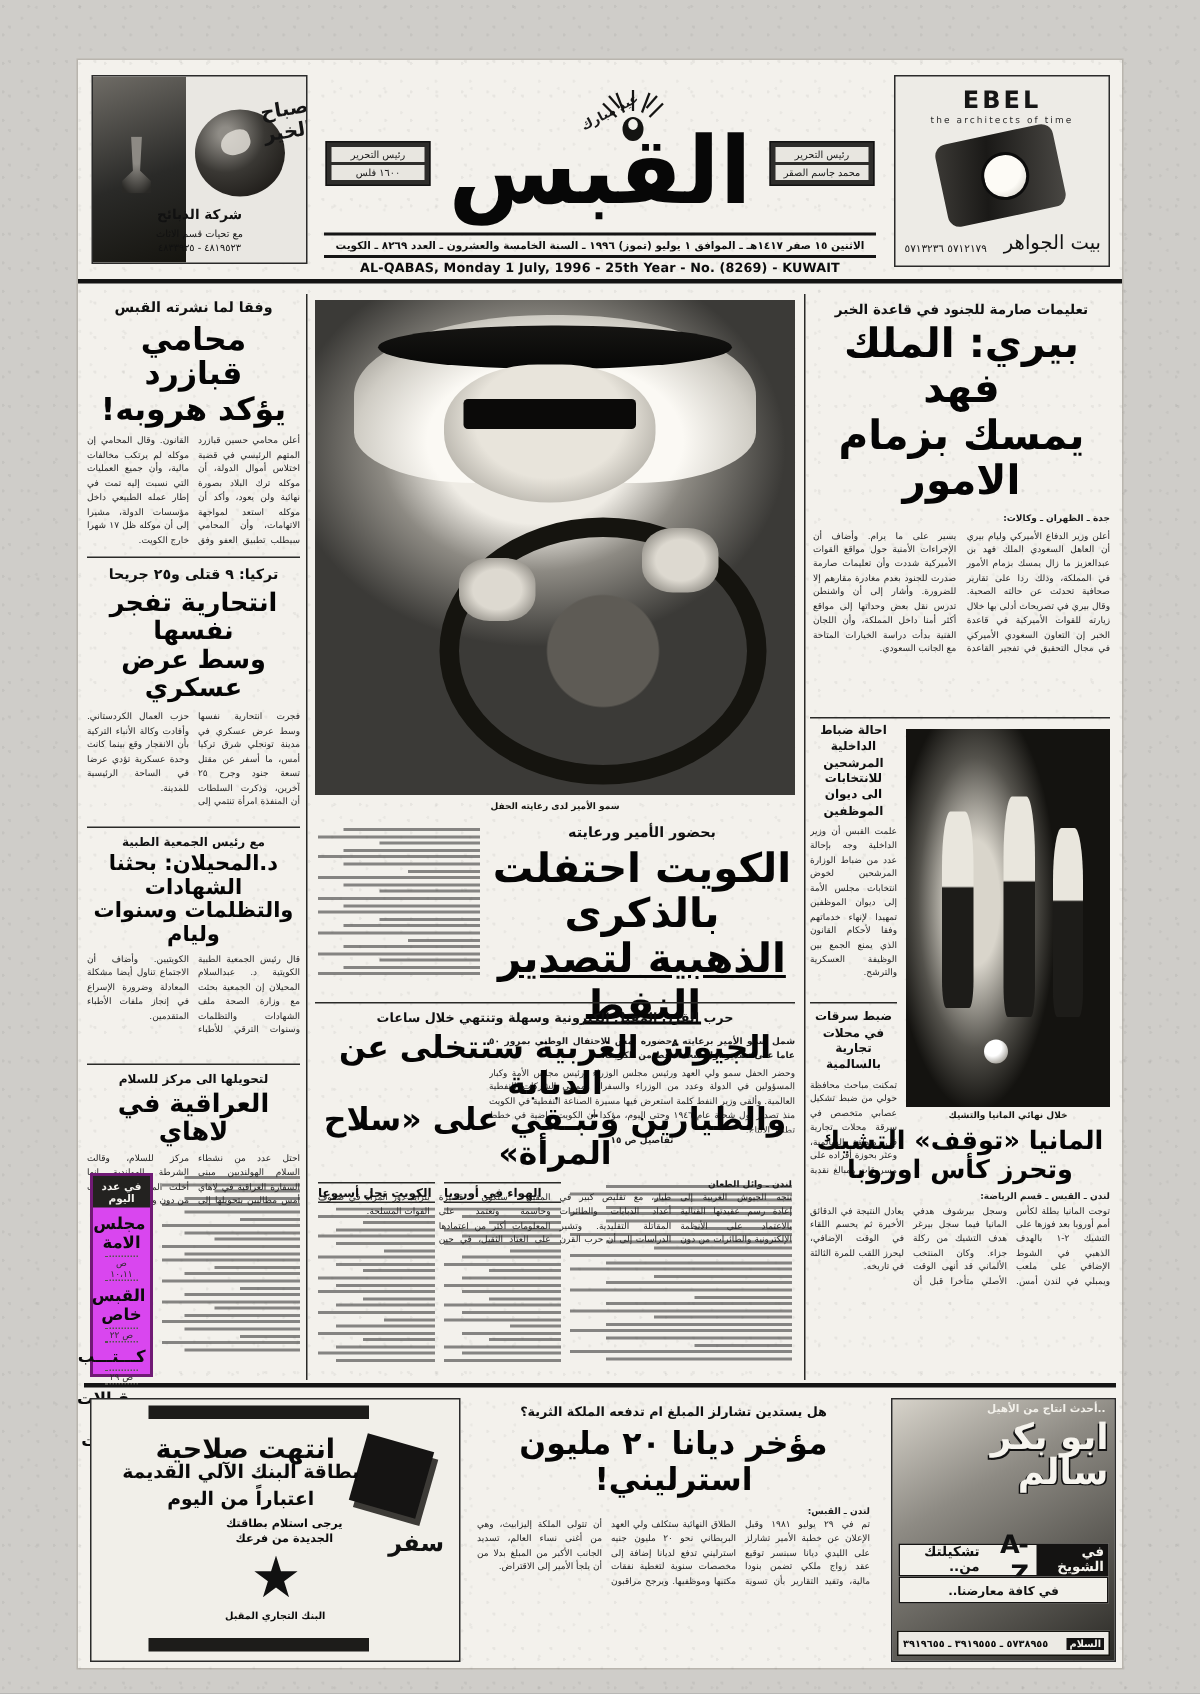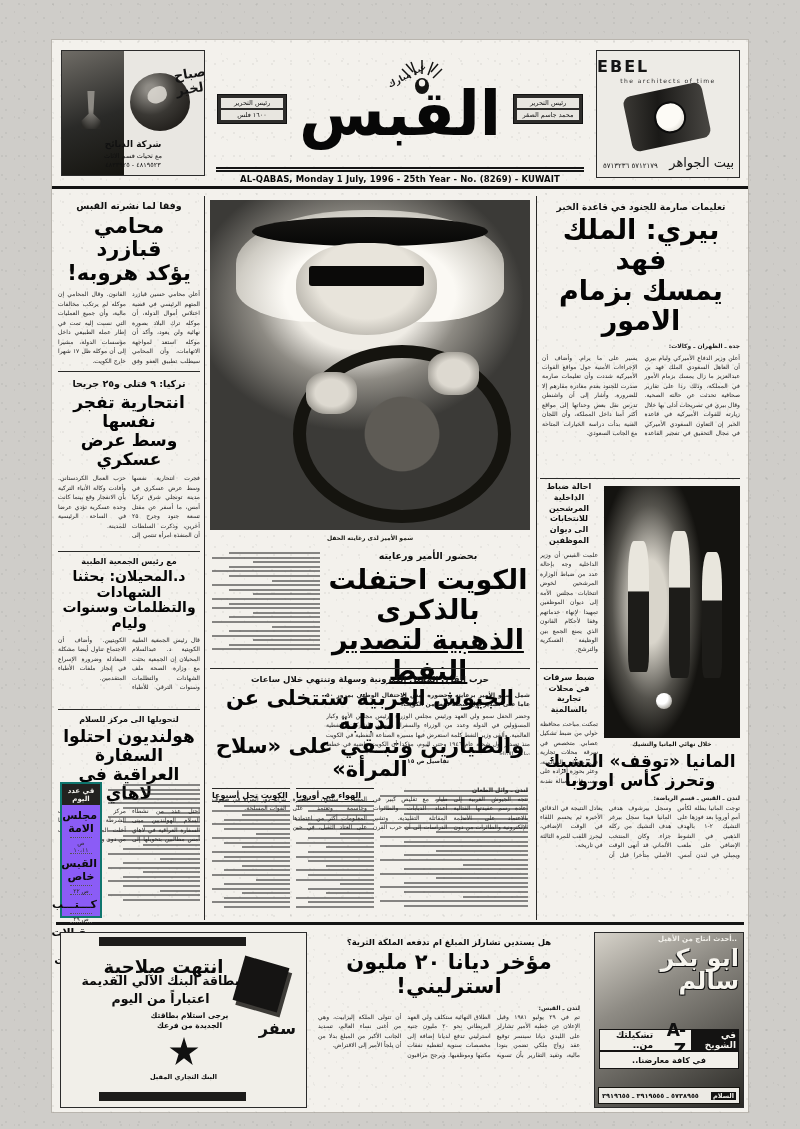--- a/index.html
+++ b/index.html
@@ -108,7 +108,7 @@
     border:1px solid #2b2b2b;background:#edebe6;overflow:hidden;
   }
   .ebel-brand{
-    position:absolute;left:0;right:0;top:6px;text-align:left;direction:ltr;
+    position:absolute;left:0;right:0;top:6px;text-align:center;direction:ltr;
     font-size:16px;font-weight:700;color:#161616;letter-spacing:2px;
   }
   .ebel-tag{

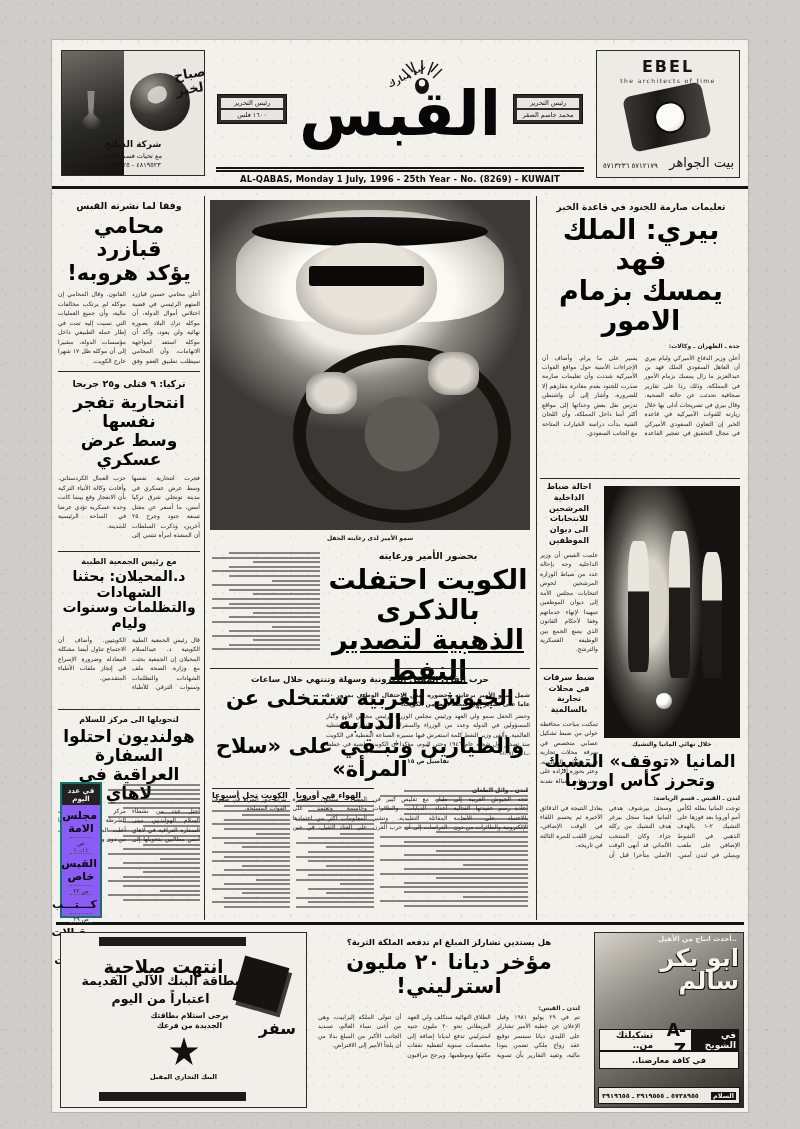--- a/index.html
+++ b/index.html
@@ -341,6 +341,7 @@
 
       <div class="mh-dateline">
         <div class="rule"></div>
+        <div class="ar">الاثنين ١٥ صفر ١٤١٧هـ ـ الموافق ١ يوليو (تموز) ١٩٩٦ ـ السنة الخامسة والعشرون ـ العدد ٨٢٦٩ ـ الكويت</div>
         <div class="rule"></div>
         <div class="en">AL-QABAS, Monday 1 July, 1996 - 25th Year - No. (8269) - KUWAIT</div>
       </div>

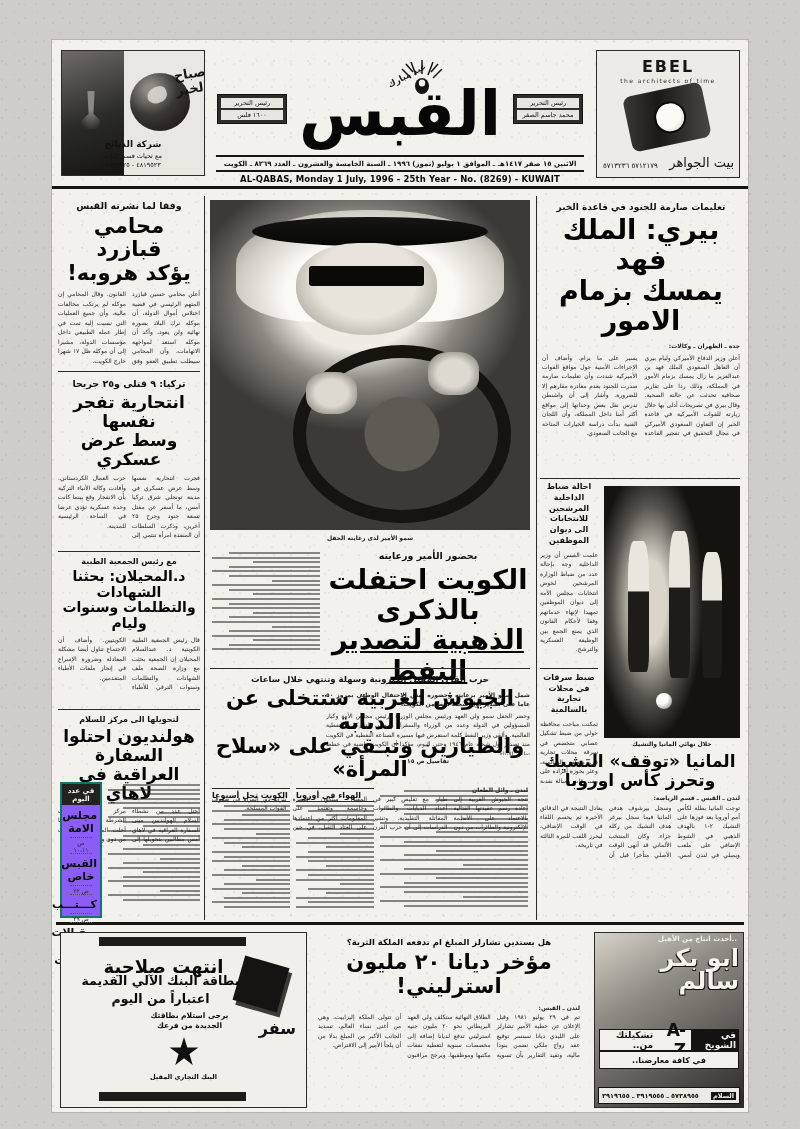--- a/index.html
+++ b/index.html
@@ -393,7 +393,6 @@
 
     <div>
       <div class="kicker sm" style="padding:1px 0;">لتحويلها الى مركز للسلام</div>
-      <div class="hl md">هولنديون احتلوا السفارة</div>
       <div class="hl md" style="margin-bottom:3px;">العراقية في لاهاي</div>
       <div class="body-col" style="column-count:2;column-gap:6px;height:40px;overflow:hidden;">احتل عدد من نشطاء السلام الهولنديين مبنى السفارة العراقية في لاهاي أمس مطالبين بتحويلها إلى مركز للسلام، وقالت الشرطة الهولندية إنها أخلت المبنى بعد ساعات من دون وقوع إصابات.</div>
     </div>

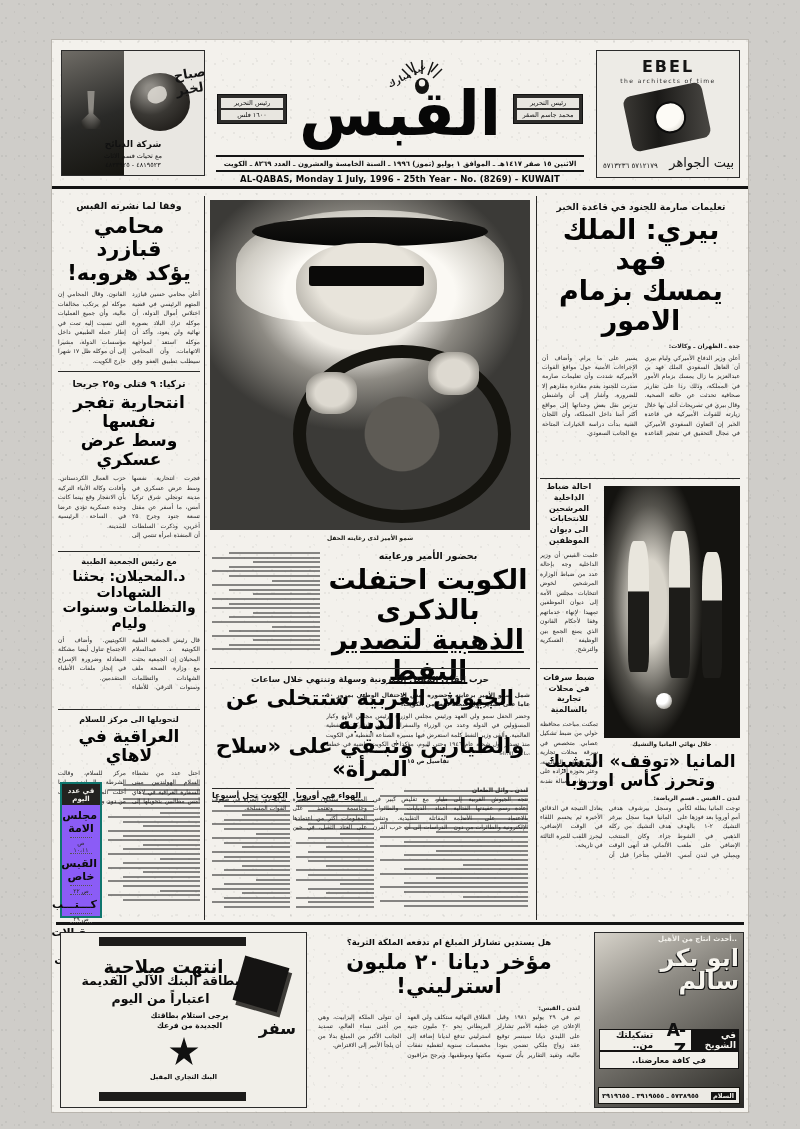--- a/index.html
+++ b/index.html
@@ -221,7 +221,7 @@
 
   
   .indexbox{
-    position:absolute;border:2px solid #0f766e;background:#8b5cf6;box-sizing:border-box;
+    position:absolute;border:2px solid #701a75;background:#d946ef;box-sizing:border-box;
   }
   .indexbox .head{
     background:#232220;color:#f5f3ee;text-align:center;font-size:7px;

